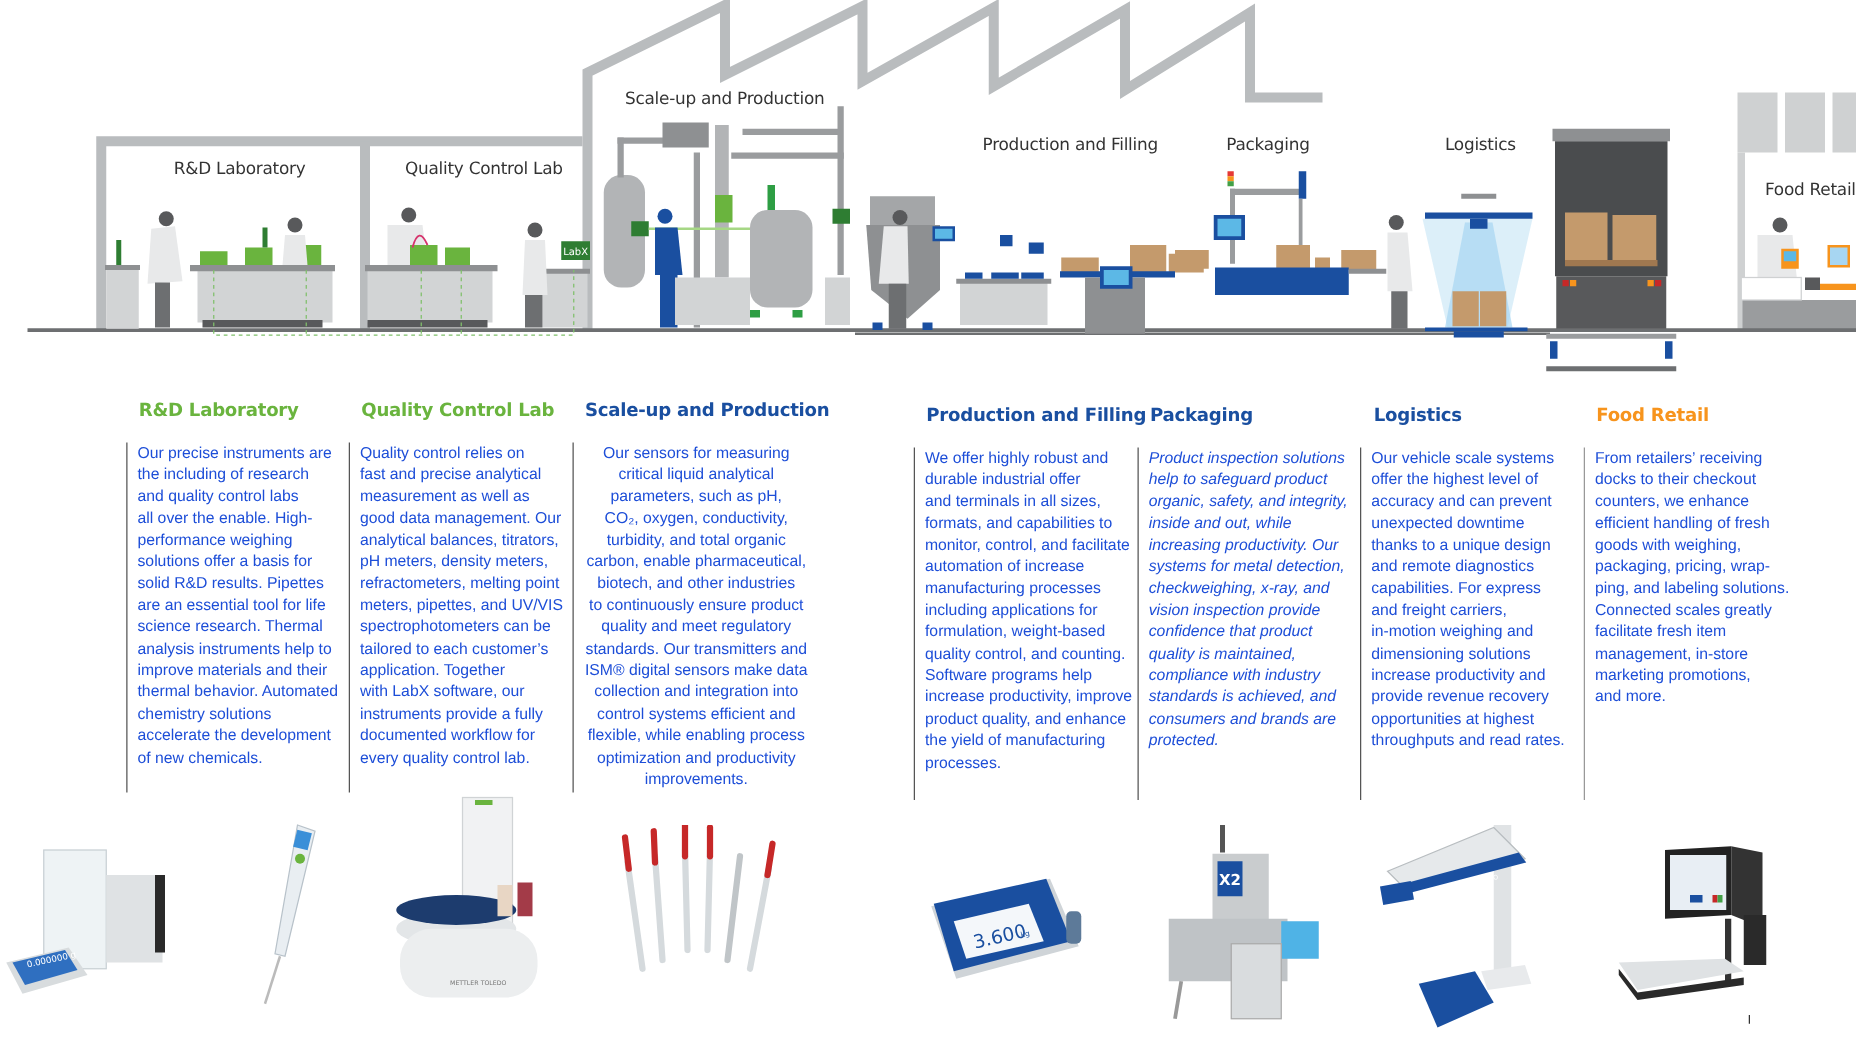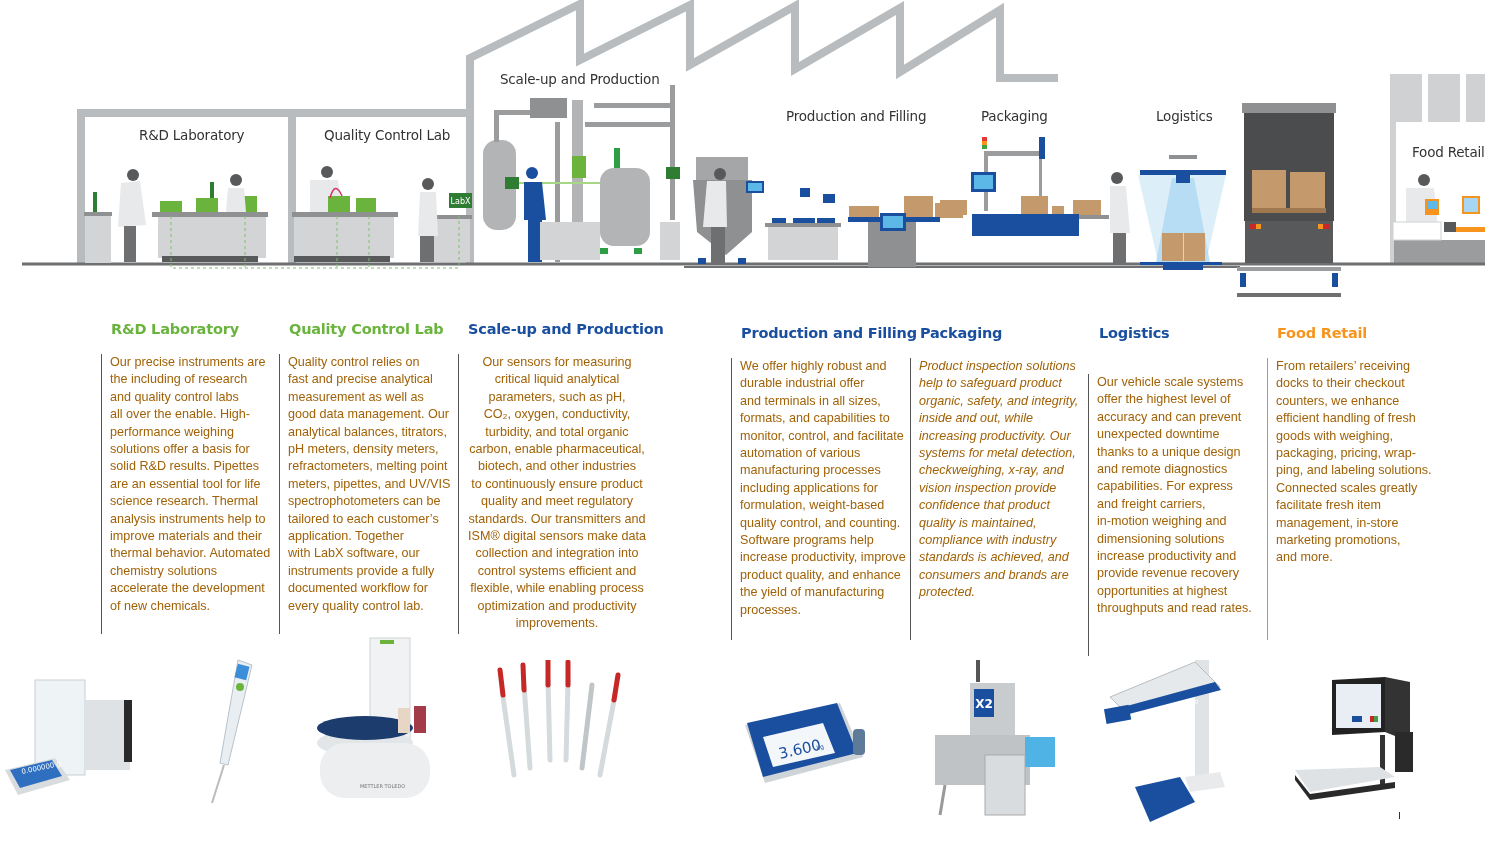--- a/index.html
+++ b/index.html
@@ -8,7 +8,7 @@
   .scene { position: absolute; left: 0; top: 0; width: 1485px; height: 300px; }
   .zone-label { position: absolute; font-family: "DejaVu Sans", sans-serif; font-size: 13.5px; color: #333; white-space: nowrap; letter-spacing: -0.2px; }
   .col-title { position: absolute; font-family: "DejaVu Sans", sans-serif; font-weight: bold; font-size: 14.5px; white-space: nowrap; letter-spacing: -0.2px; }
-  .col-body { position: absolute; font-family: "Liberation Sans", sans-serif; font-size: 12.6px; line-height: 17.4px; color: #a16207; border-left: 1.5px solid #555; padding-left: 8px; }
+  .col-body { position: absolute; font-family: "Liberation Sans", sans-serif; font-size: 12.6px; line-height: 17.4px; color: #1d4ed8; border-left: 1.5px solid #555; padding-left: 8px; }
   .col-body .line { display: block; white-space: nowrap; }
   .product { position: absolute; }
 </style>

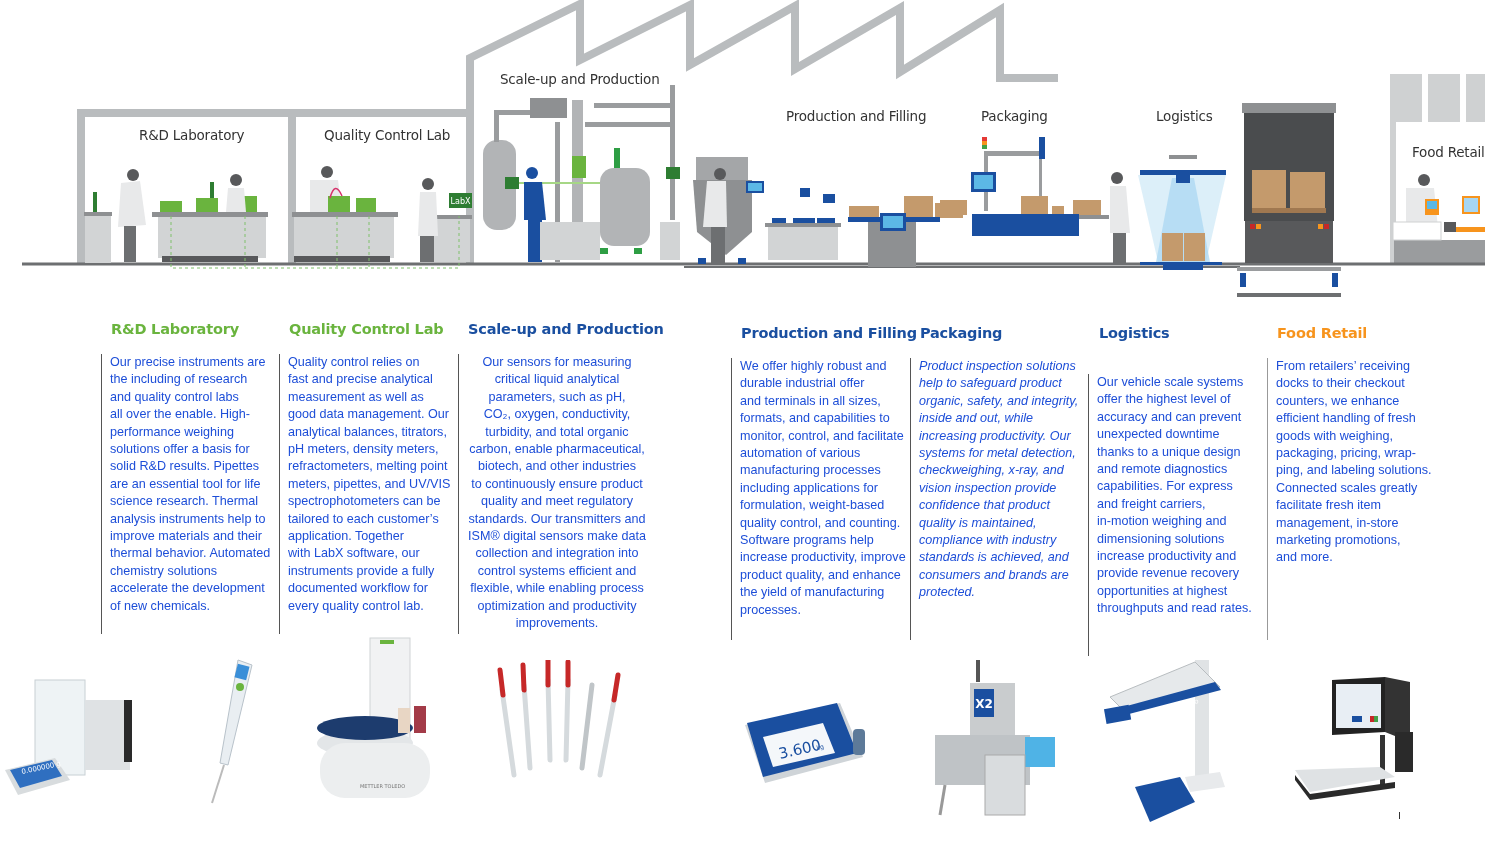--- a/index.html
+++ b/index.html
@@ -294,7 +294,7 @@
     <span class="line">consumers and brands are</span>
     <span class="line">protected.</span>
   </div>
-<div class="col-body" style="left:1088px; top:358px; width:170px; height:282px;margin-top:16px;">
+<div class="col-body" style="left:1088px; top:358px; width:170px; height:282px;">
     <span class="line">Our vehicle scale systems</span>
     <span class="line">offer the highest level of</span>
     <span class="line">accuracy and can prevent</span>

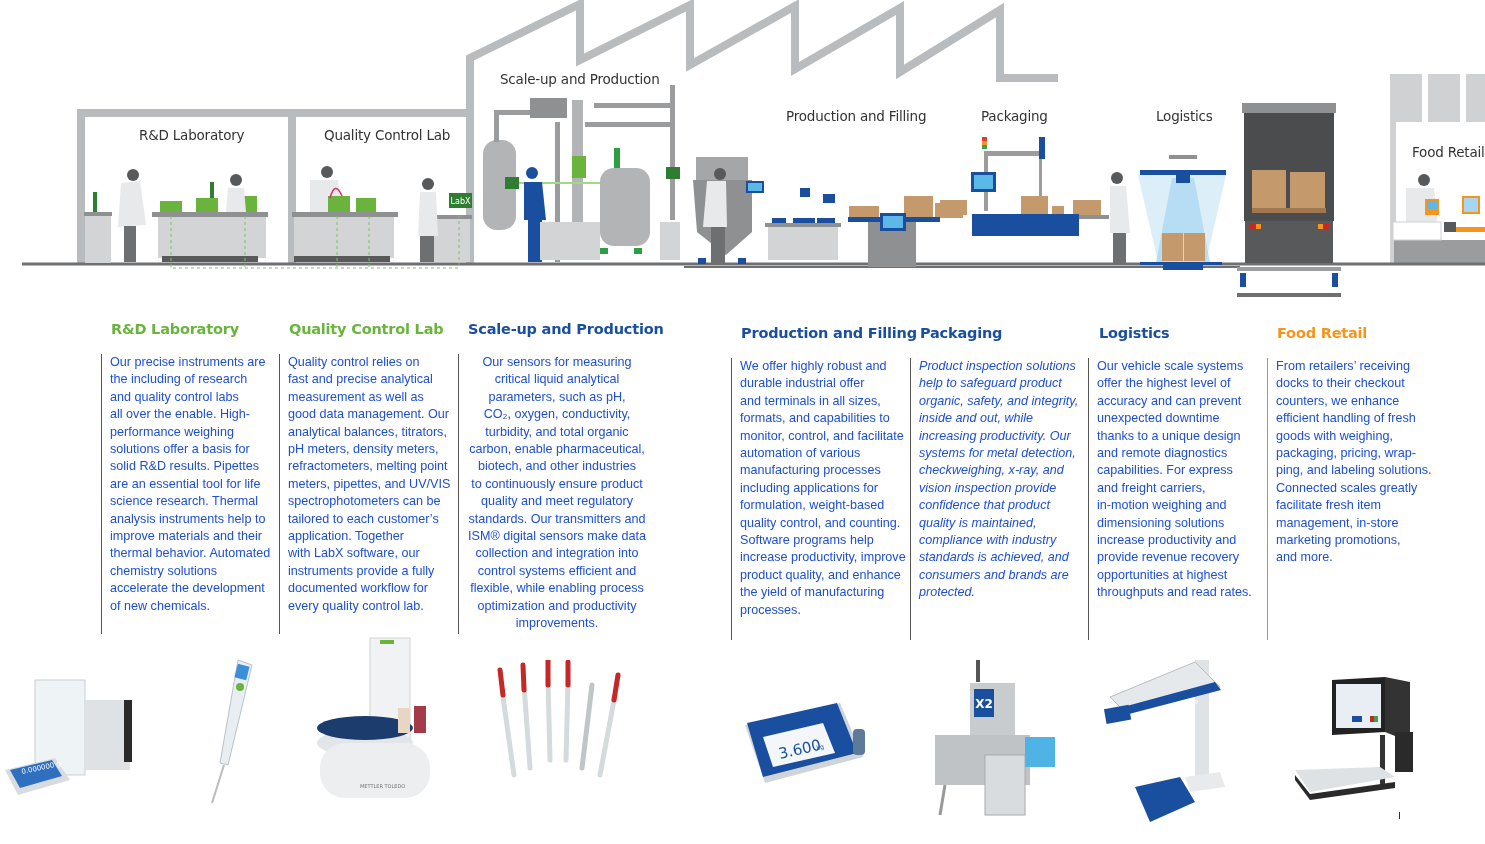--- a/index.html
+++ b/index.html
@@ -267,7 +267,7 @@
     <span class="line">and terminals in all sizes,</span>
     <span class="line">formats, and capabilities to</span>
     <span class="line">monitor, control, and facilitate</span>
-    <span class="line">automation of various</span>
+    <span class="line">automation of increase</span>
     <span class="line">manufacturing processes</span>
     <span class="line">including applications for</span>
     <span class="line">formulation, weight-based</span>

